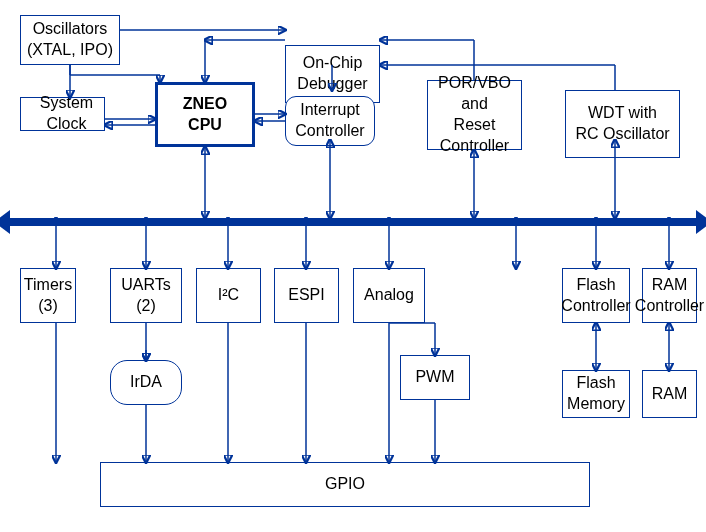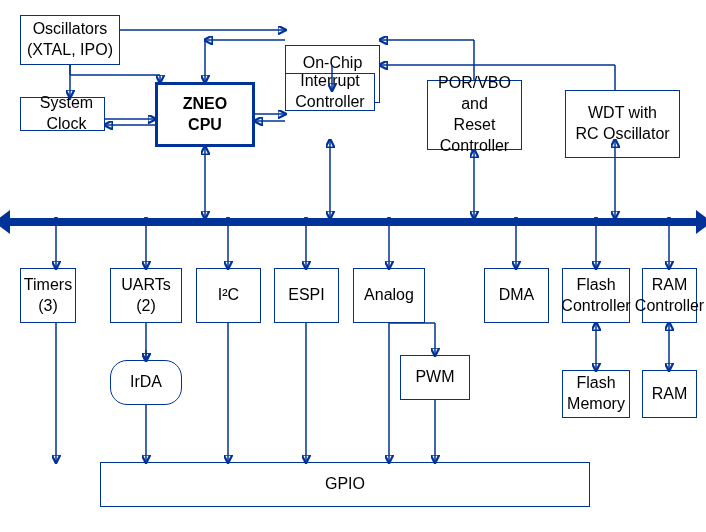--- a/index.html
+++ b/index.html
@@ -182,7 +182,7 @@
     <span><b>ZNEO<br>CPU</b></span>
   </div>
 
-  <div class="box" style="left:285px;top:73px;width:90px;height:38px;">
+  <div class="box" style="left:285px;top:96px;width:90px;height:50px;border-radius:11px;">
     <span>Interrupt<br>Controller</span>
   </div>
 

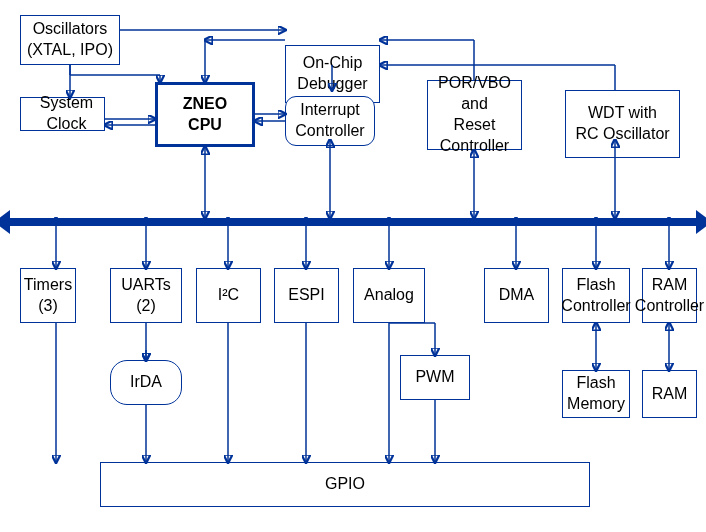--- a/index.html
+++ b/index.html
@@ -214,9 +214,6 @@
     <span>Analog</span>
   </div>
 
-  <div class="box" style="left:484px;top:268px;width:65px;height:55px;">
-    <span>DMA</span>
-  </div>
 
   <div class="box" style="left:562px;top:268px;width:68px;height:55px;">
     <span>Flash<br>Controller</span>

